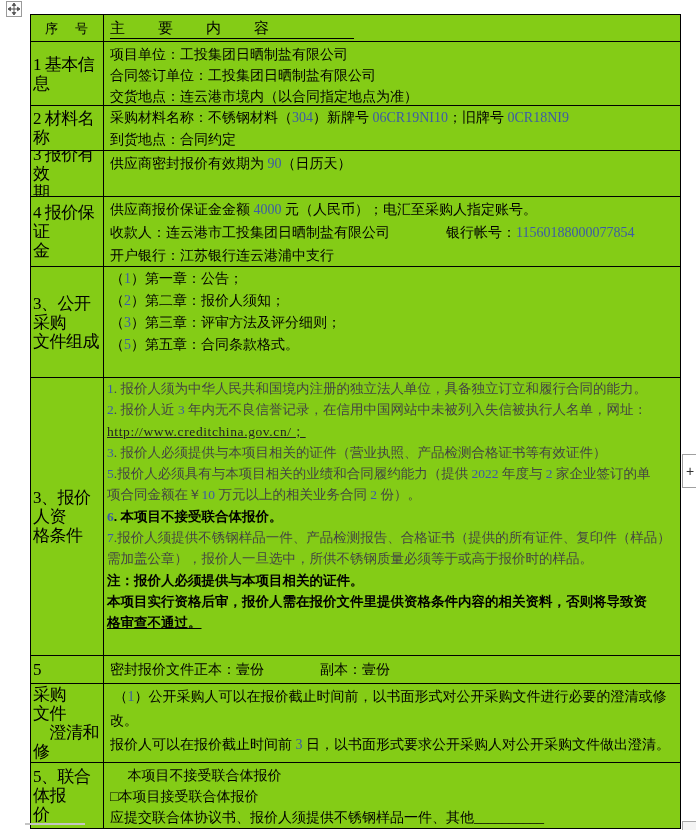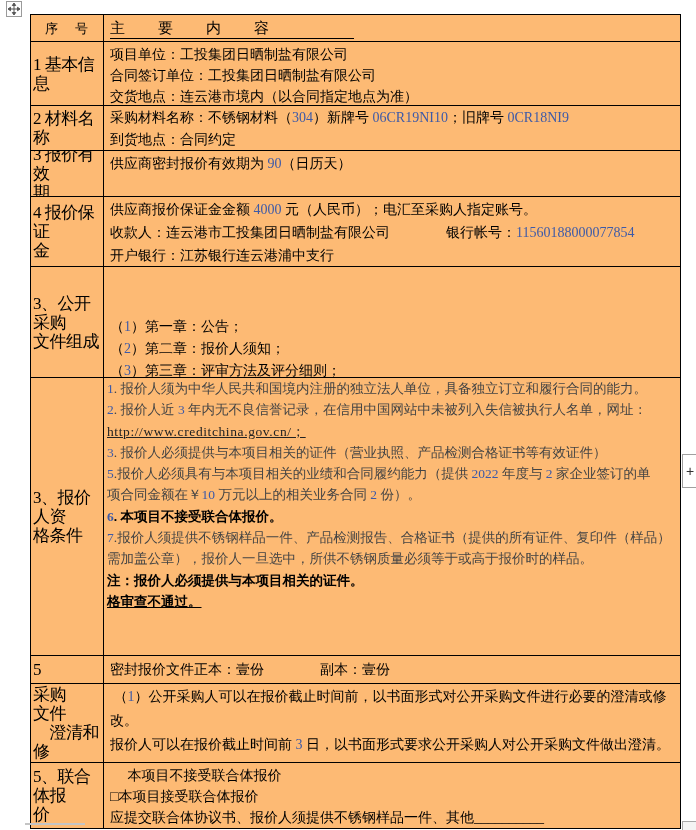--- a/index.html
+++ b/index.html
@@ -15,7 +15,7 @@
   .tbl{
     position:absolute;left:30px;top:14px;width:651px;
     border:1px solid #000;box-sizing:border-box;
-    background:#fdba74;
+    background:#84cc16;
   }
   .row{display:flex;box-sizing:border-box;overflow:hidden;}
   .row + .row{border-top:1px solid #000;}

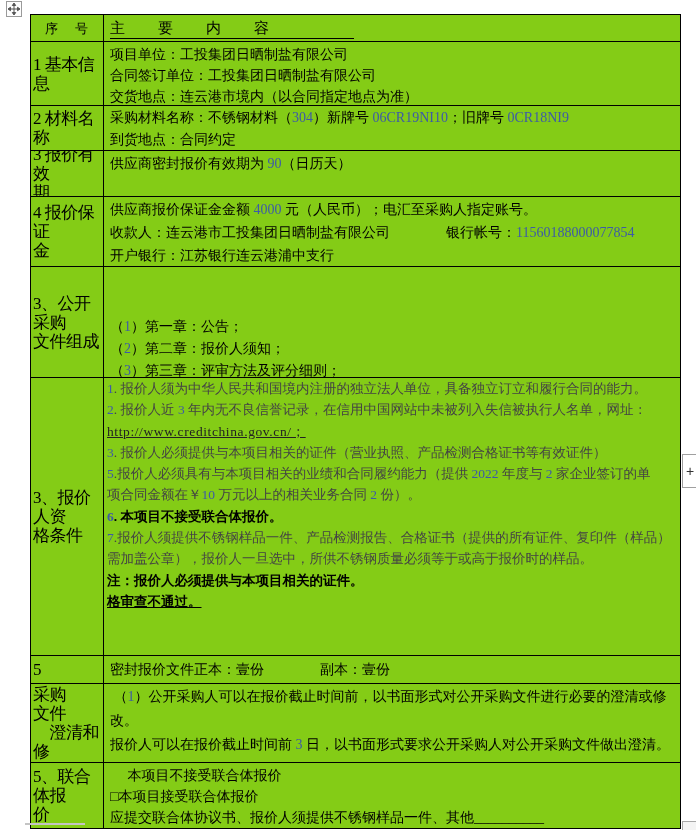--- a/index.html
+++ b/index.html
@@ -47,7 +47,7 @@
   .rh2 .con{line-height:22px;}
   .rh3 .con{line-height:22px;padding-top:2px;}
   .rh4 .con{line-height:23px;}
-  .rh5 .con{line-height:22px;padding-top:1px;margin-top:48px;}
+  .rh5 .con{line-height:22px;padding-top:1px;}
   .rh6 .con{line-height:21.3px;font-size:13.5px;padding-left:3px;padding-top:0;}
   .rh7 .con{display:flex;align-items:center;line-height:20px;}
   .rh8 .con{line-height:24px;}

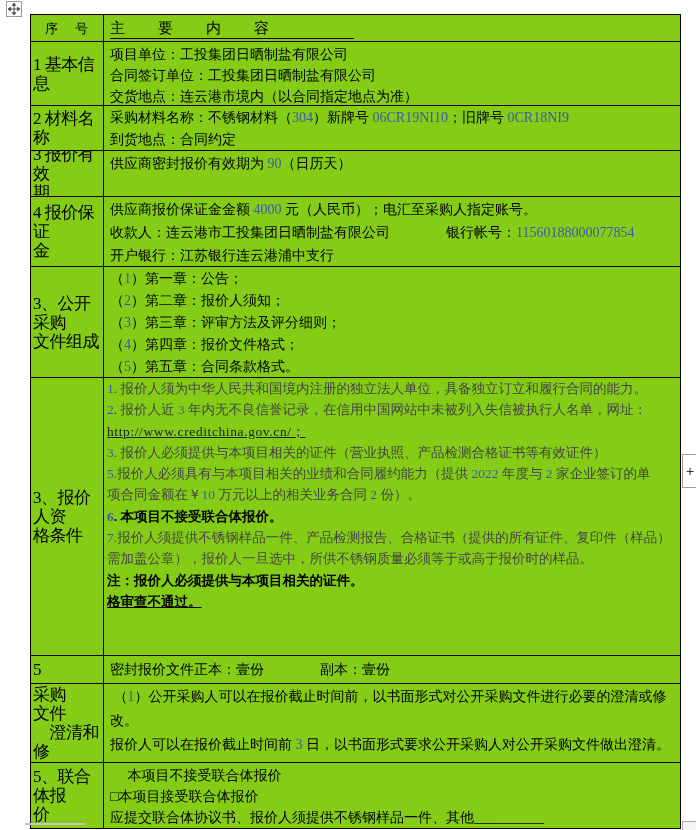--- a/index.html
+++ b/index.html
@@ -159,7 +159,6 @@
         <div class="ln">（<span class="num">1</span>）第一章：公告；</div>
         <div class="ln">（<span class="num">2</span>）第二章：报价人须知；</div>
         <div class="ln">（<span class="num">3</span>）第三章：评审方法及评分细则；</div>
-        <div class="ln">（<span class="num">4</span>）第四章：报价文件格式；</div>
         <div class="ln">（<span class="num">5</span>）第五章：合同条款格式。</div>
       </div>
     </div>

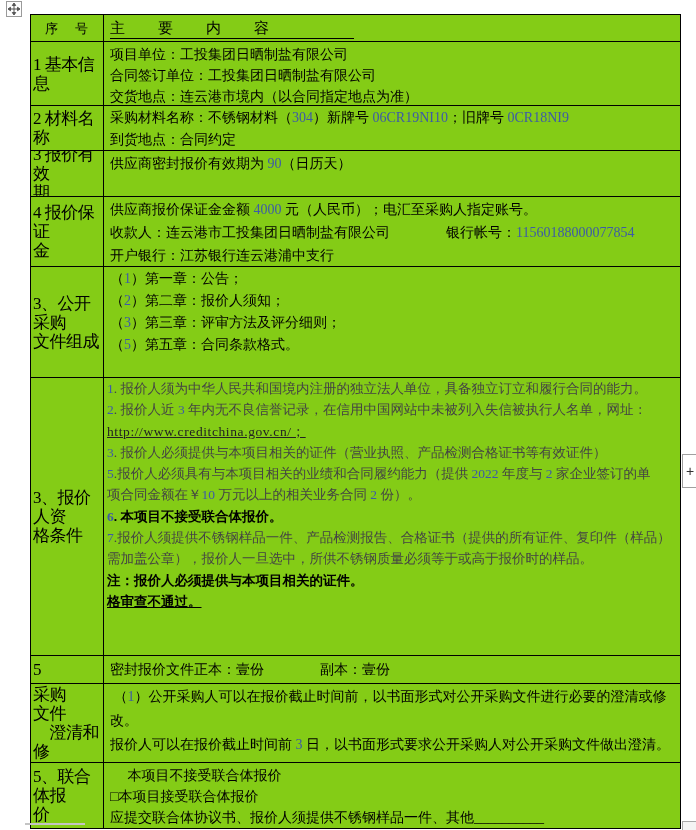--- a/index.html
+++ b/index.html
@@ -177,6 +177,7 @@
         <div class="ln gray"><span class="num">7</span>.报价人须提供不锈钢样品一件、产品检测报告、合格证书（提供的所有证件、复印件（样品）
 需加盖公章），报价人一旦选中，所供不锈钢质量必须等于或高于报价时的样品。</div>
         <div class="ln bold">注：报价人必须提供与本项目相关的证件。</div>
+        <div class="ln bold">本项目实行资格后审，报价人需在报价文件里提供资格条件内容的相关资料，否则将导致资</div>
         <div class="ln bold u">格审查不通过。</div>
       </div>
     </div>

